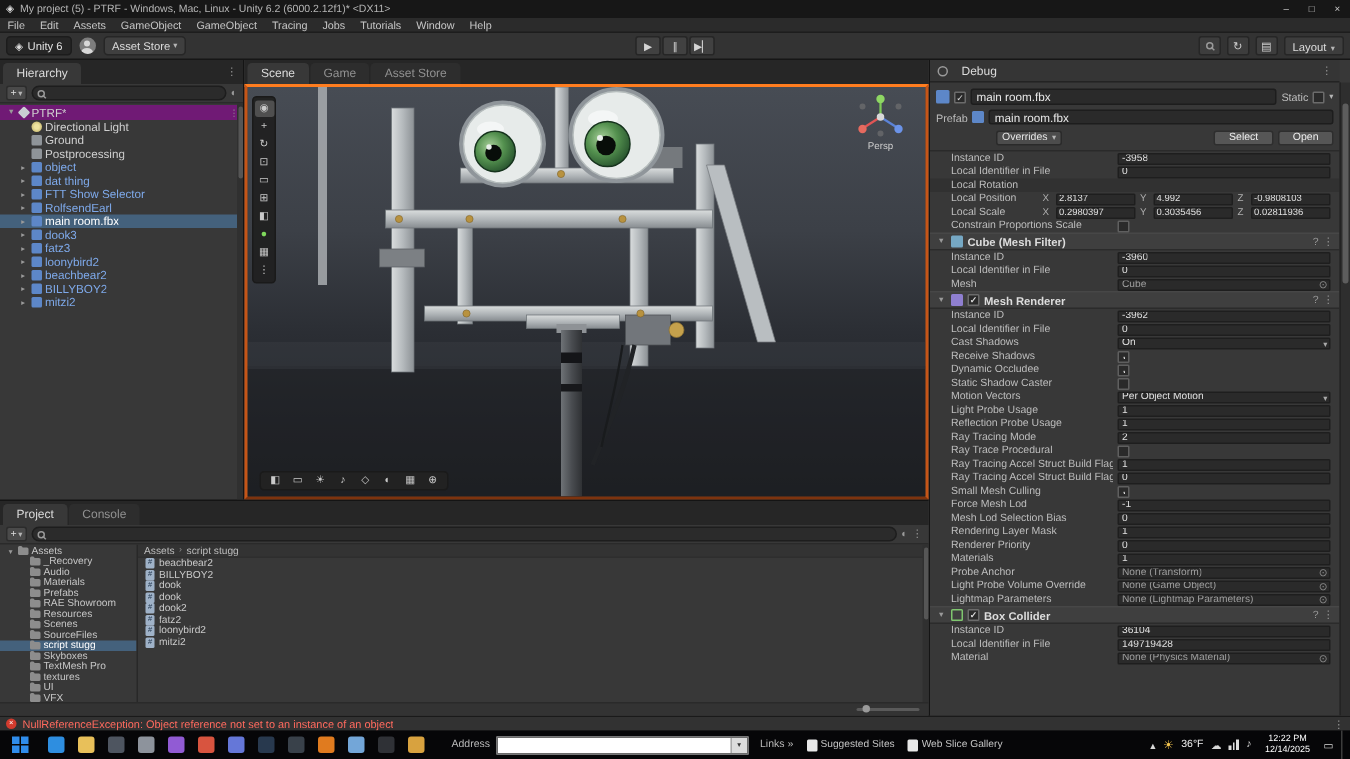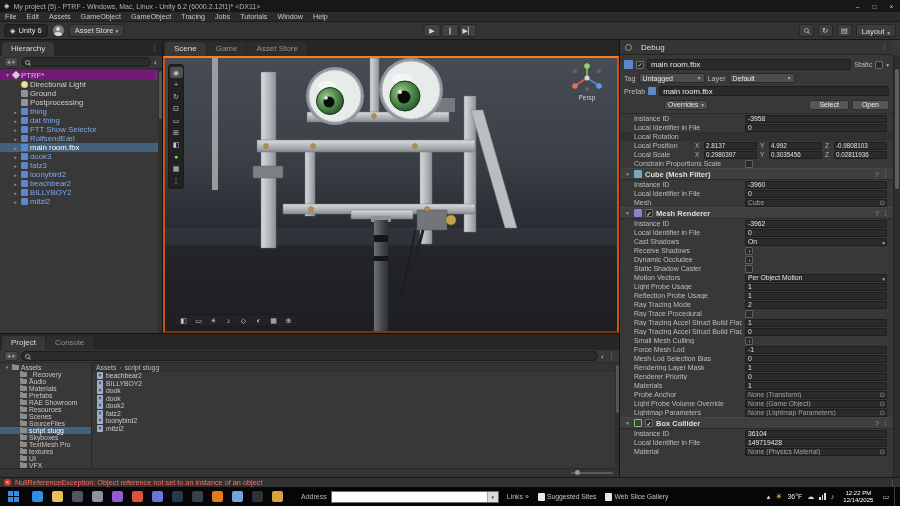--- a/index.html
+++ b/index.html
@@ -645,18 +645,6 @@
           <span class="cb"></span>
           <span class="caret-glyph">▾</span>
         </div>
-        <div class="go-row2">
-          <span class="small-label">Tag</span>
-          <span class="dd w66">
-            <span>Untagged</span>
-            <span class="caret-glyph spacer" style="text-align:right">▾</span>
-          </span>
-          <span class="small-label">Layer</span>
-          <span class="dd w66">
-            <span>Default</span>
-            <span class="caret-glyph spacer" style="text-align:right">▾</span>
-          </span>
-        </div>
         <div class="prefab-row">
           <span class="small-label">Prefab</span>
           <span class="go-icon" style="width:8px;height:8px"></span>

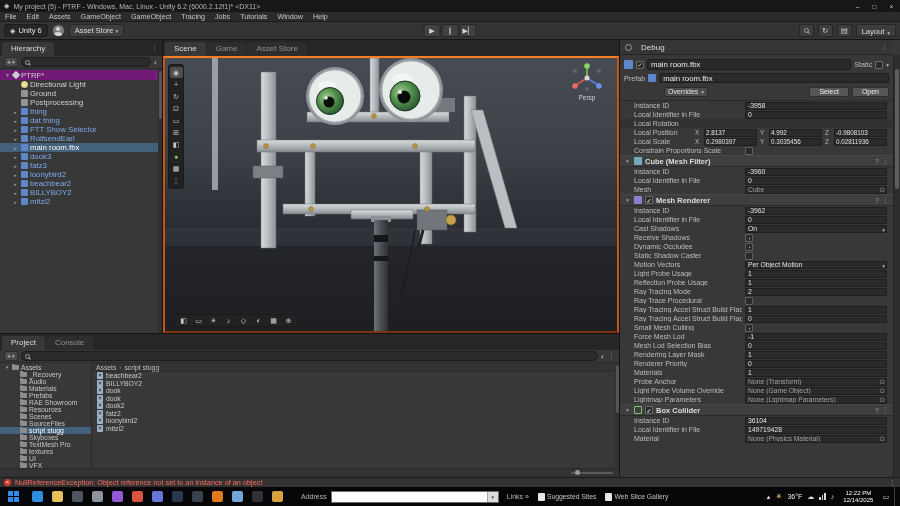--- a/index.html
+++ b/index.html
@@ -262,7 +262,7 @@
               <div class="h-row child prefab">
                 <span class="fold">▸</span>
                 <span class="h-icon ico-prefab"></span>
-                <span class="h-label">thing</span>
+                <span class="h-label">object</span>
               </div>
 
               <div class="h-row child prefab">

